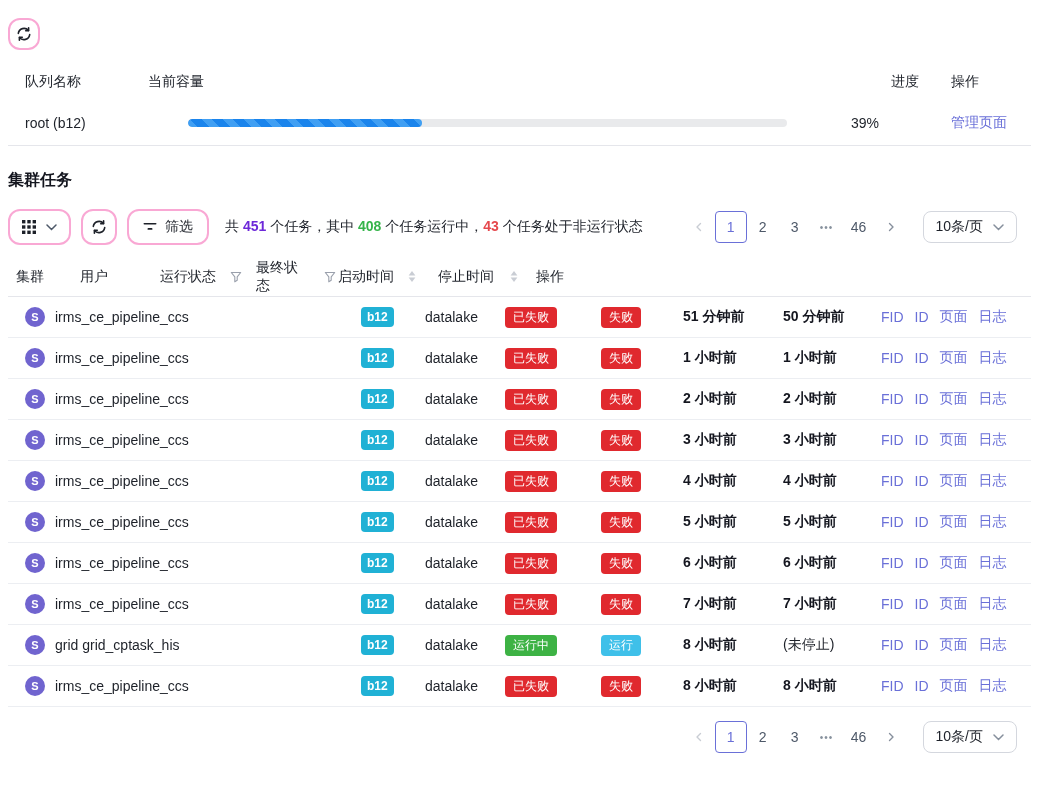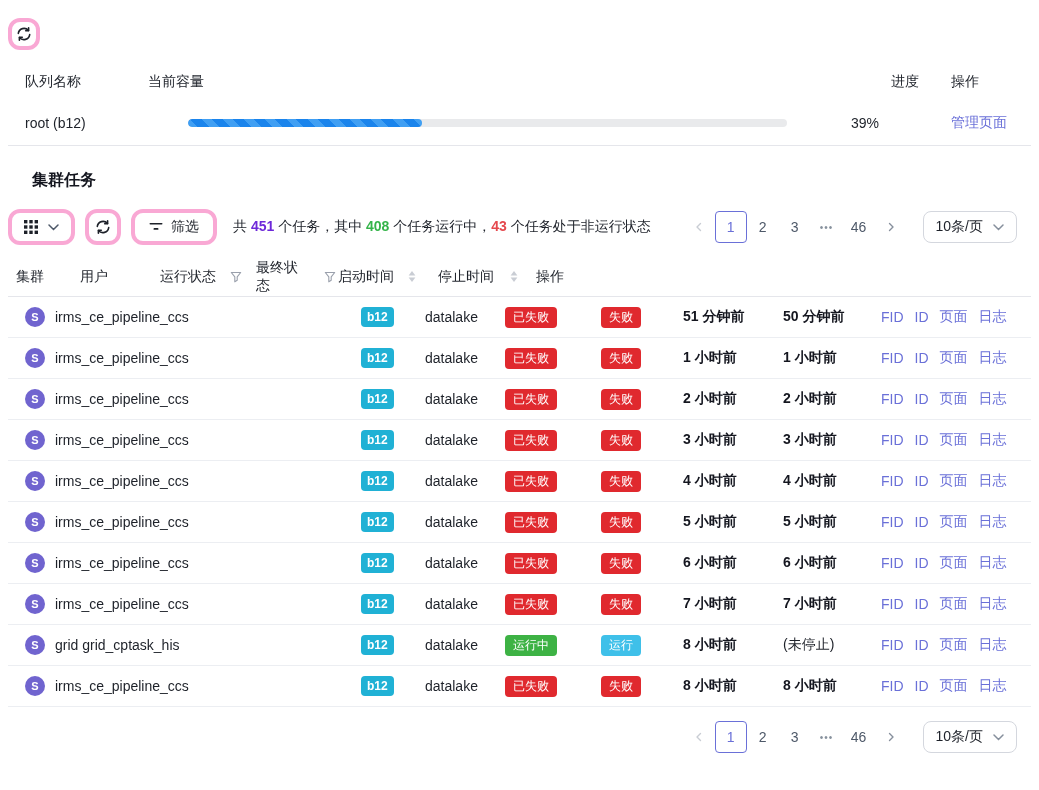--- a/index.html
+++ b/index.html
@@ -13,7 +13,7 @@
 
   .section-title { font-size:16px; font-weight:700; color:#14161f; margin:0; }
   .title-resources { padding-top:16px; }
-  .title-tasks { padding-top:24px;margin-left:24px; }
+  .title-tasks { padding-top:24px; }
 
   .icon-btn, .tool-btn {
     background:#fff; border:4px solid #f9a8d4; border-radius:12px;

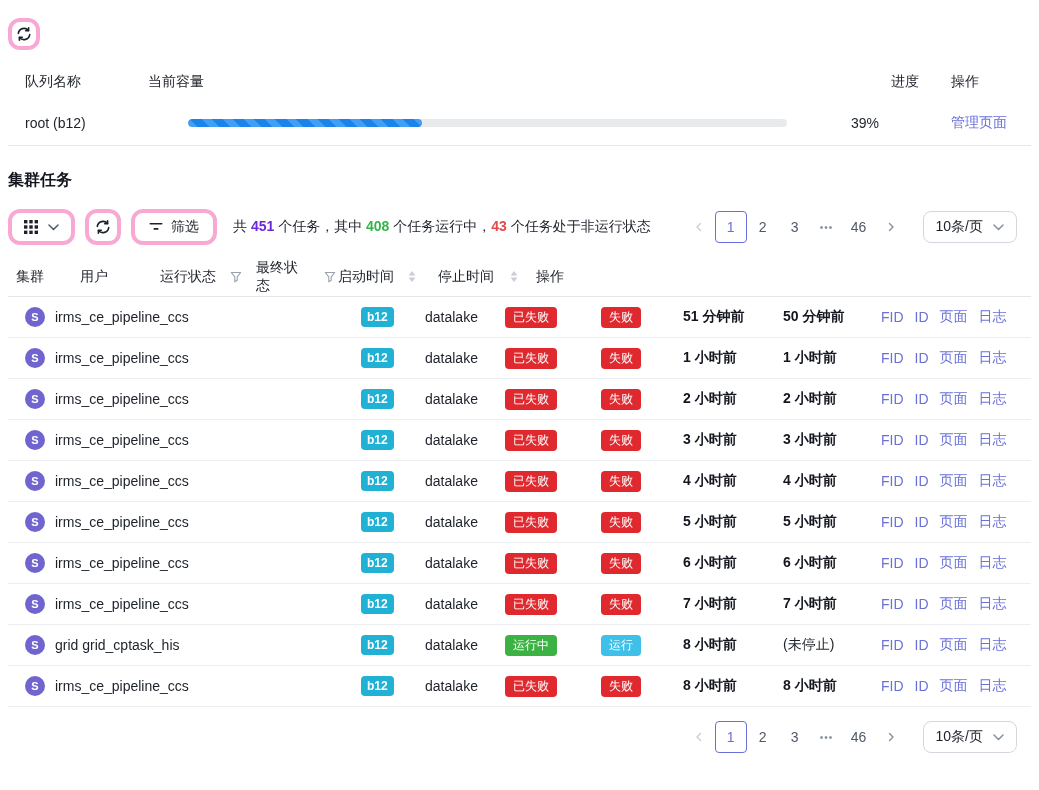--- a/index.html
+++ b/index.html
@@ -16,7 +16,7 @@
   .title-tasks { padding-top:24px; }
 
   .icon-btn, .tool-btn {
-    background:#fff; border:4px solid #f9a8d4; border-radius:12px;
+    background:#fff; border:2px solid #f9a8d4; border-radius:12px;
     display:inline-flex; align-items:center; justify-content:center;
     cursor:pointer; color:#1d2129;
   }

